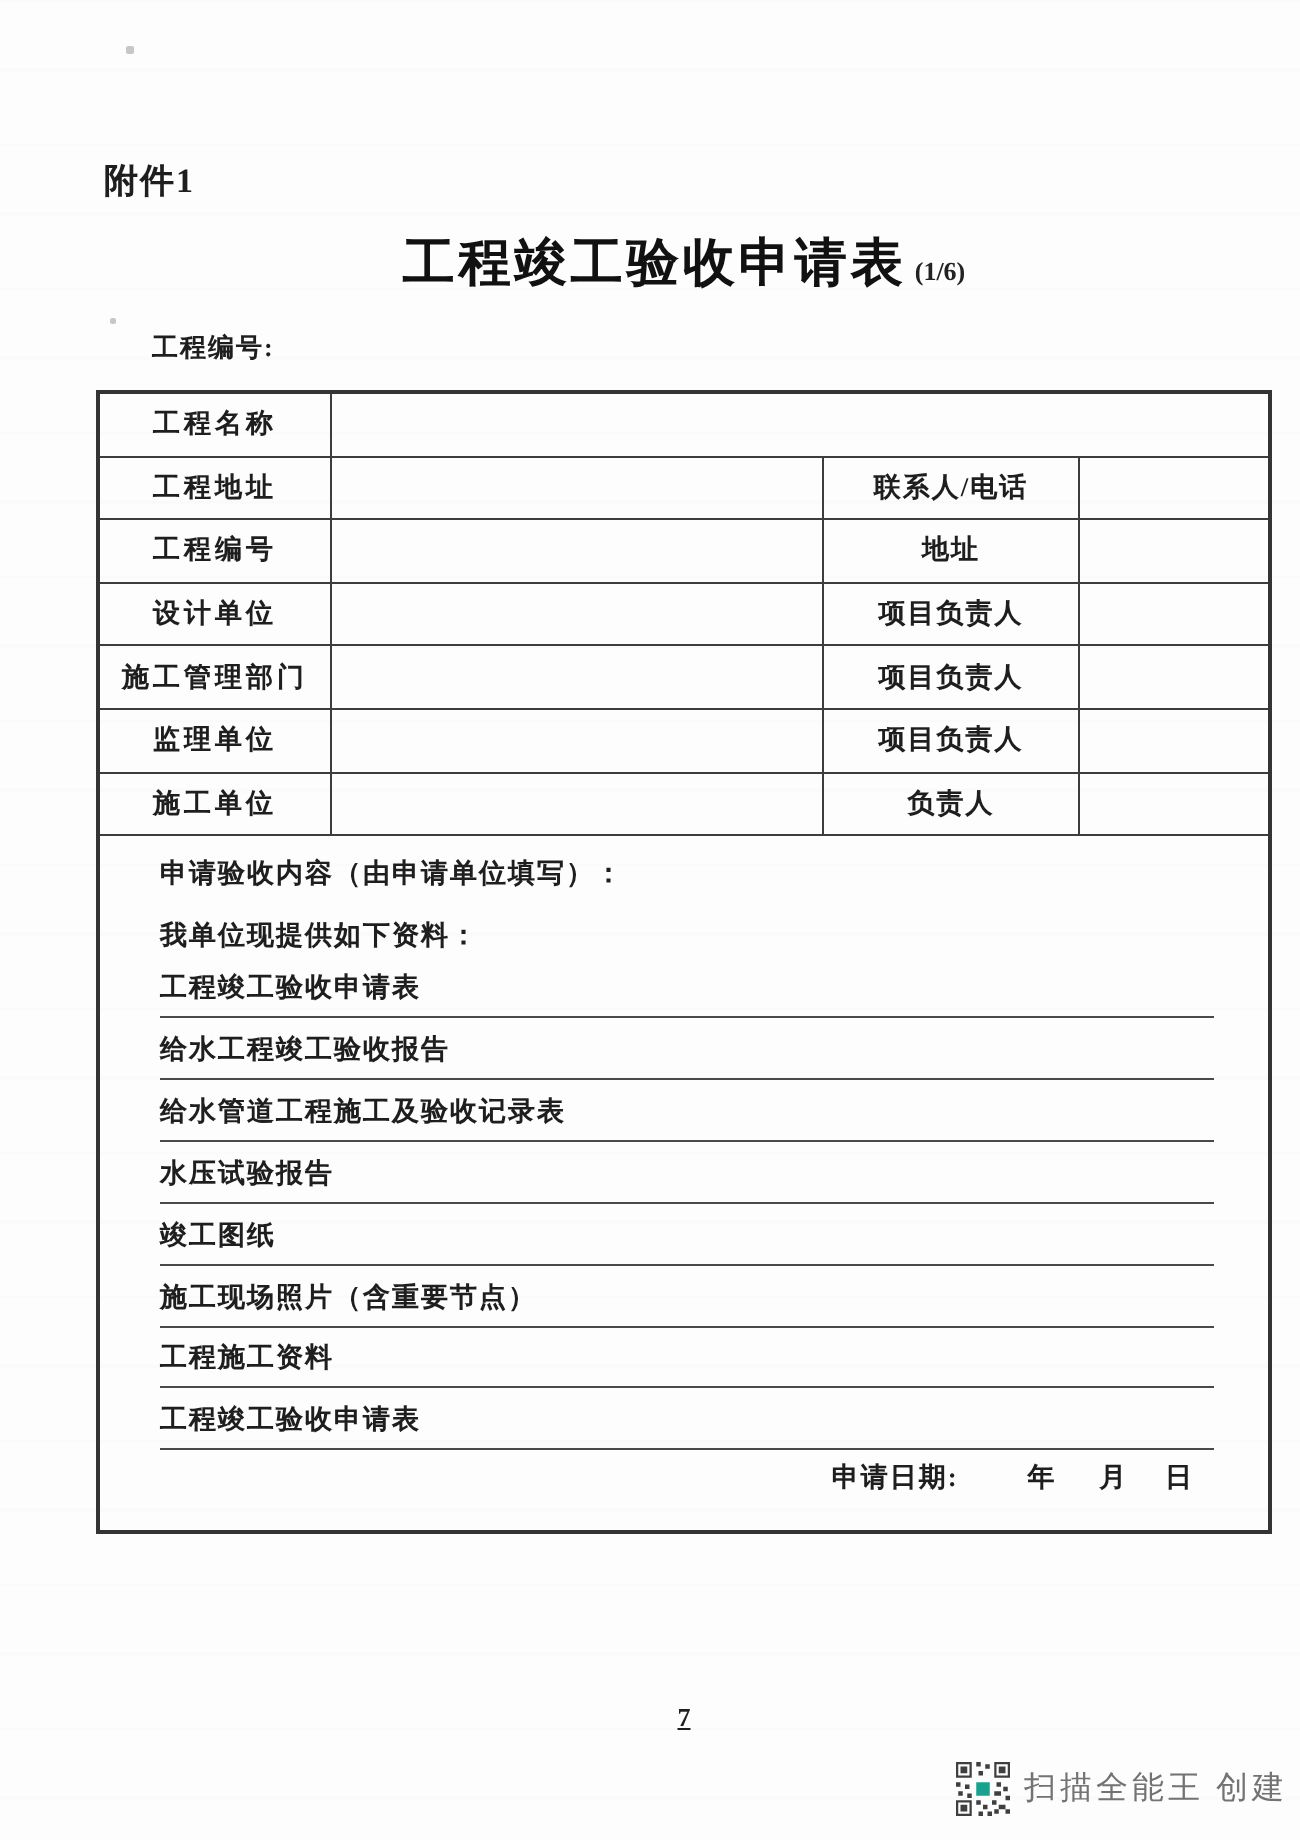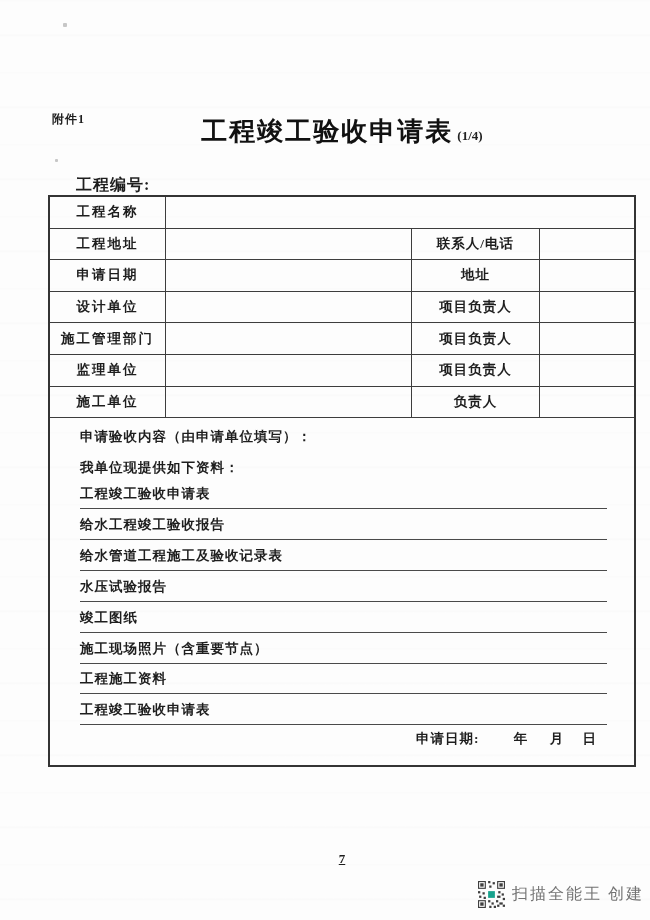--- a/index.html
+++ b/index.html
@@ -21,7 +21,7 @@
 
   .attachment-label {
     position:absolute; left:52px; top:79px;
-    font-size:12px; font-weight:bold; letter-spacing:1px;margin-top:32px;
+    font-size:17px; font-weight:bold; letter-spacing:1px;
   }
   .doc-title {
     position:absolute; left:48px; top:114px; width:588px;

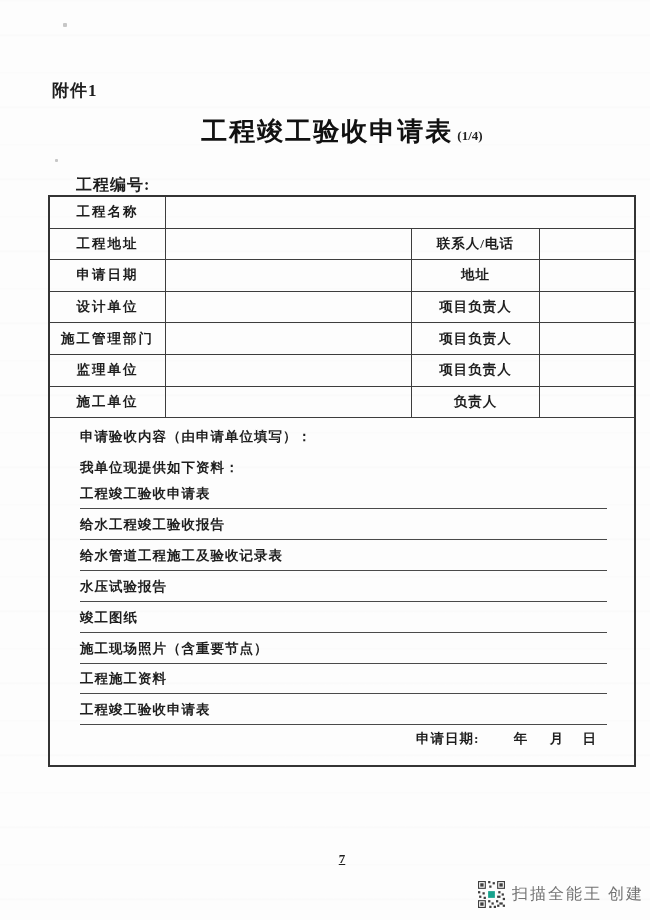--- a/index.html
+++ b/index.html
@@ -101,7 +101,7 @@
 <div class="attachment-label">附件1</div>
 
 <div class="doc-title">
-  <span class="main">工程竣工验收申请表</span><span class="suffix">(1/4)</span>
+  <span class="main">工程竣工验收申请表</span><span class="suffix">(1/6)</span>
 </div>
 
 <div class="project-no">工程编号:</div>

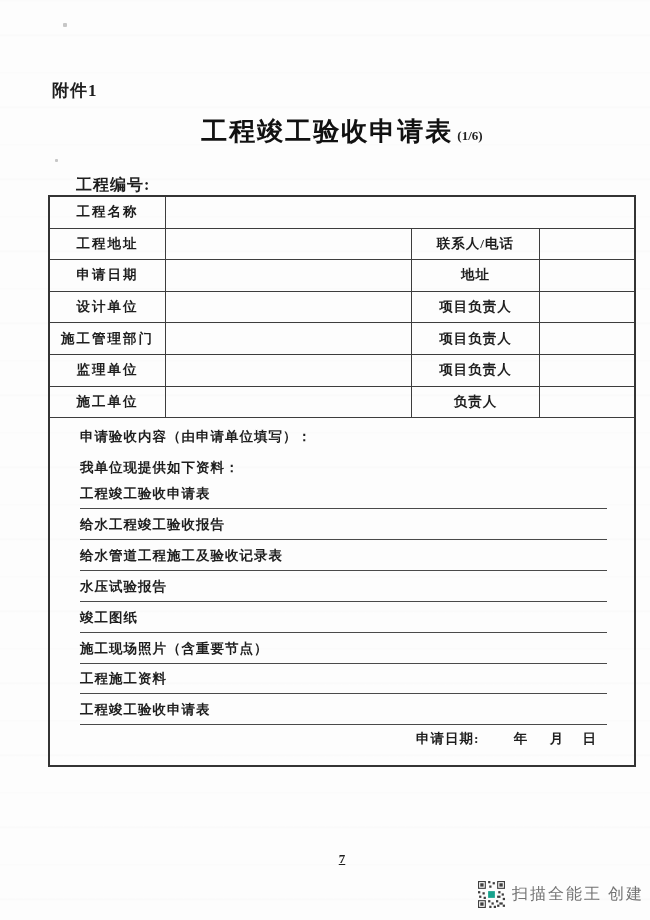--- a/index.html
+++ b/index.html
@@ -35,8 +35,8 @@
     font-size:13px; font-weight:bold; margin-left:4px; color:#222;
   }
   .project-no {
-    position:absolute; left:76px; top:175px;
-    font-size:16px; font-weight:bold; letter-spacing:1px;
+    position:absolute; left:76px; top:165px;
+    font-size:13px; font-weight:bold; letter-spacing:1px;
   }
 
   

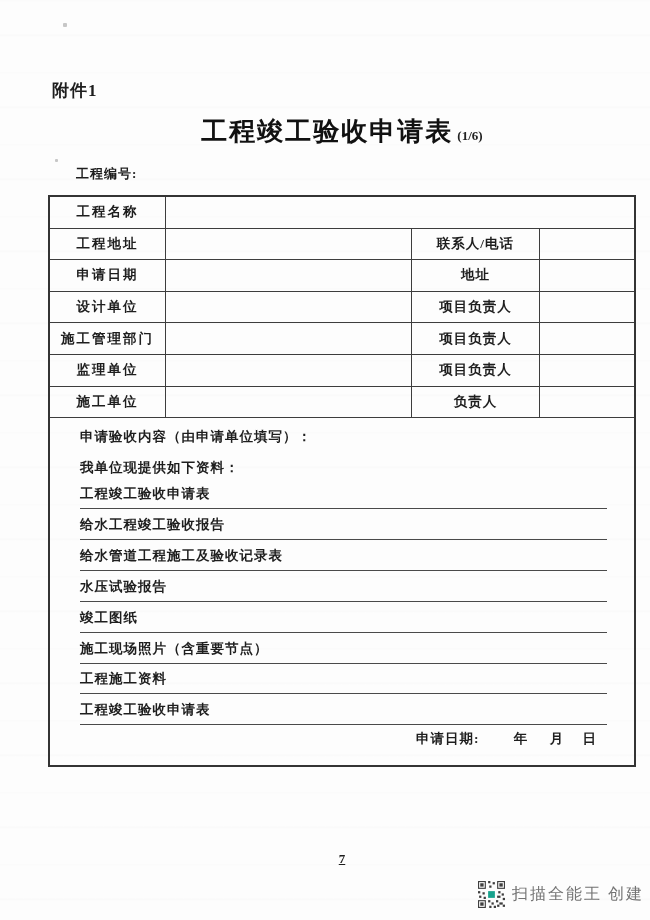--- a/index.html
+++ b/index.html
@@ -121,7 +121,7 @@
   </div>
 
   <div class="frow">
-    <div class="cell cell-label">申请日期</div>
+    <div class="cell cell-label">工程编号</div>
     <div class="cell cell-value"></div>
     <div class="cell cell-label2">地址</div>
     <div class="cell cell-value2"></div>

